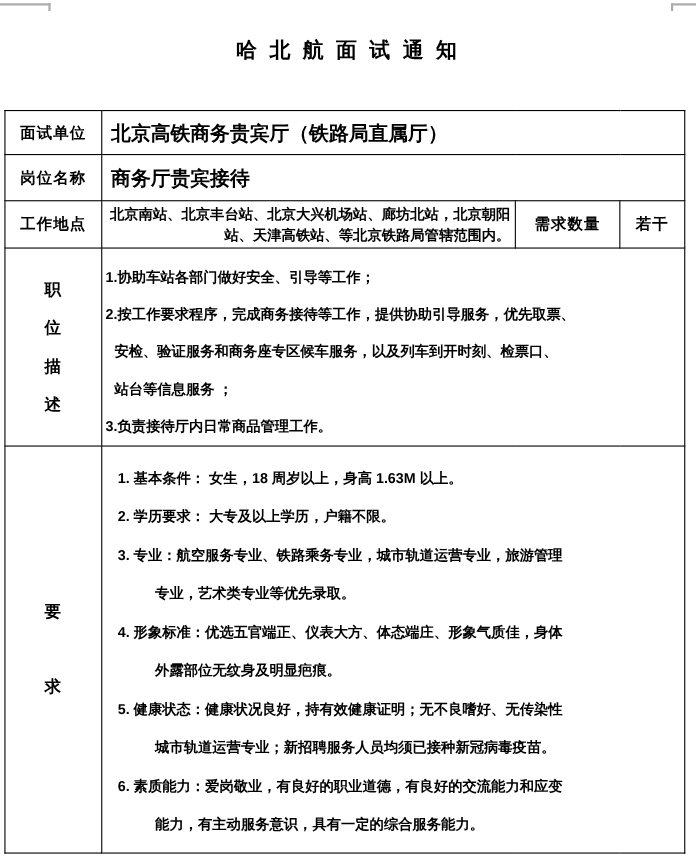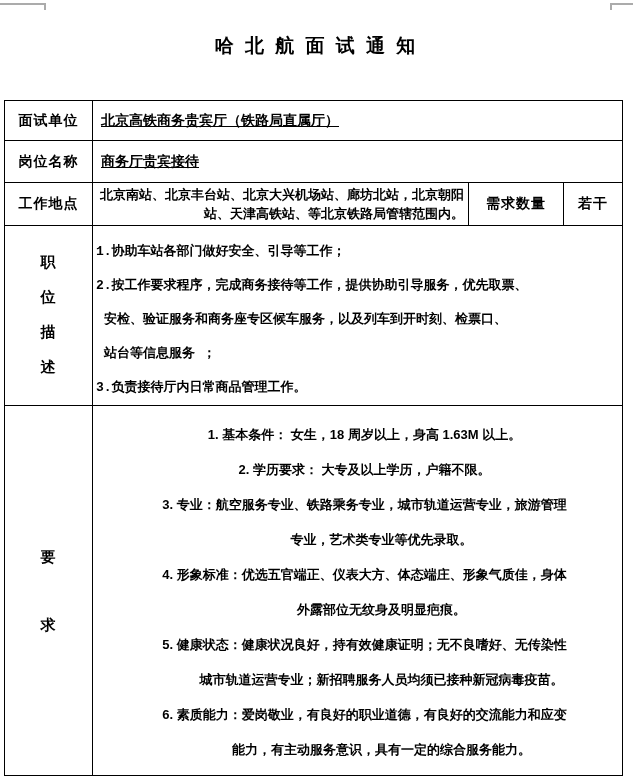--- a/index.html
+++ b/index.html
@@ -36,7 +36,7 @@
     overflow: hidden;
   }
   td.label { text-align: center; font-size: 14px; letter-spacing: 1px; }
-  td.value { font-size: 14px; padding-left: 8px; text-decoration: underline; }
+  td.value { font-size: 18px; padding-left: 8px; }
   td.loc   { font-size: 13px; line-height: 19px; padding: 2px 4px 2px 7px; letter-spacing: 0; text-align: right; }
   tr.r1 { height: 40px; }
   tr.r2 { height: 42px; }

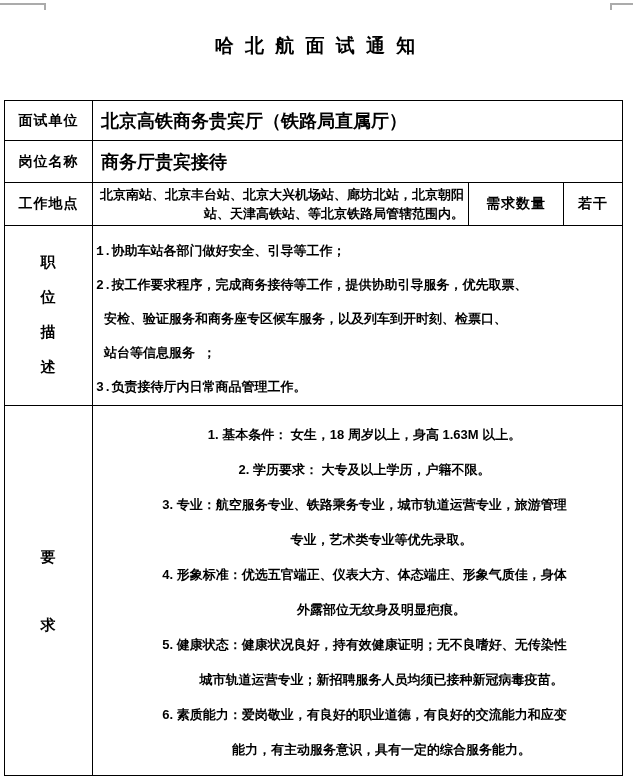--- a/index.html
+++ b/index.html
@@ -41,7 +41,7 @@
   tr.r1 { height: 40px; }
   tr.r2 { height: 42px; }
   tr.r3 { height: 40px; }
-  tr.r4 { height: 179px; font-family: Liberation Mono, monospace; }
+  tr.r4 { height: 179px; }
   tr.r5 { height: 370px; }
 
   .vtext {

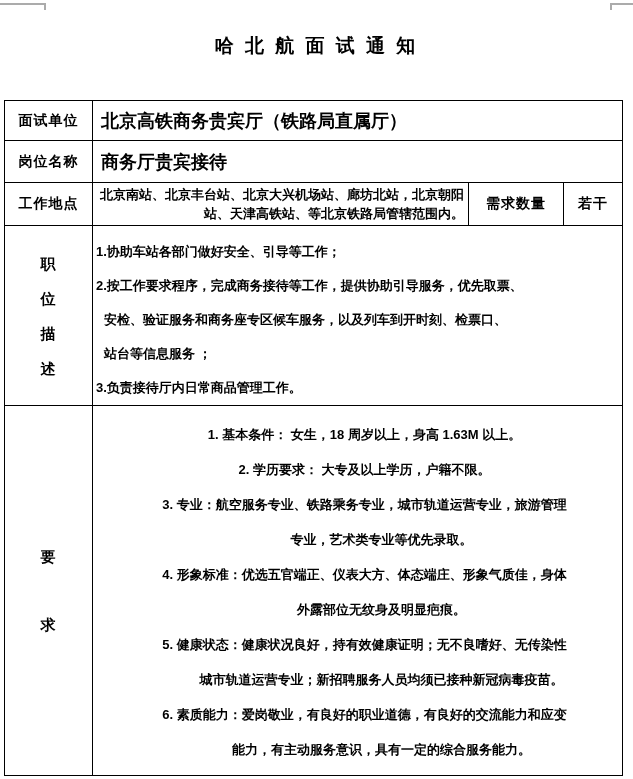--- a/index.html
+++ b/index.html
@@ -60,7 +60,7 @@
   tr.r4 td.content { padding-top: 9px; }
   tr.r4 .line { line-height: 34px; padding-left: 3px; }
   tr.r4 .line.cont { padding-left: 11px; }
-  tr.r5 td.content { padding-top: 2px; text-align: center; }
+  tr.r5 td.content { padding-top: 2px; }
   tr.r5 .line { line-height: 35px; padding-left: 14px; }
   tr.r5 .line.cont { padding-left: 48px; }
 </style>

